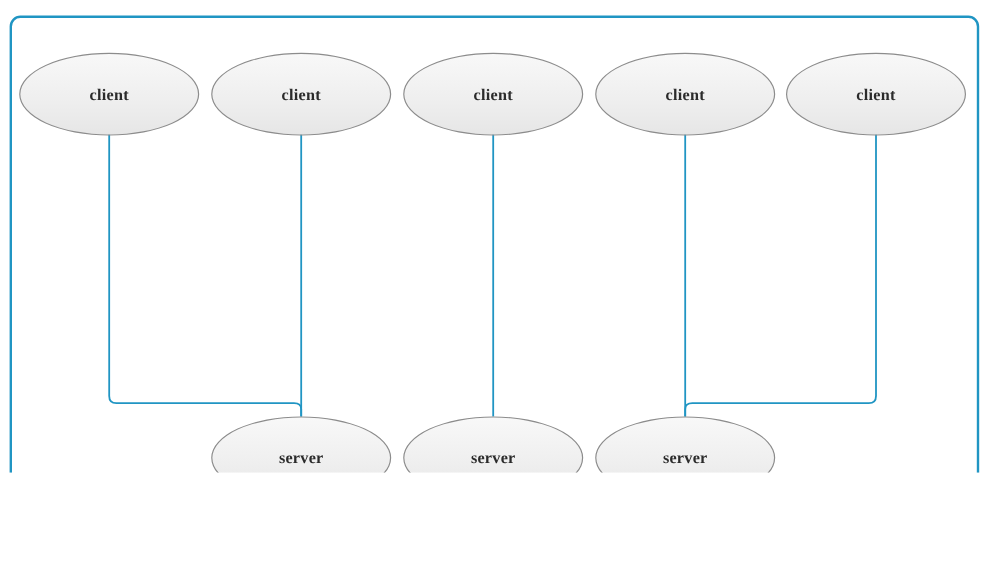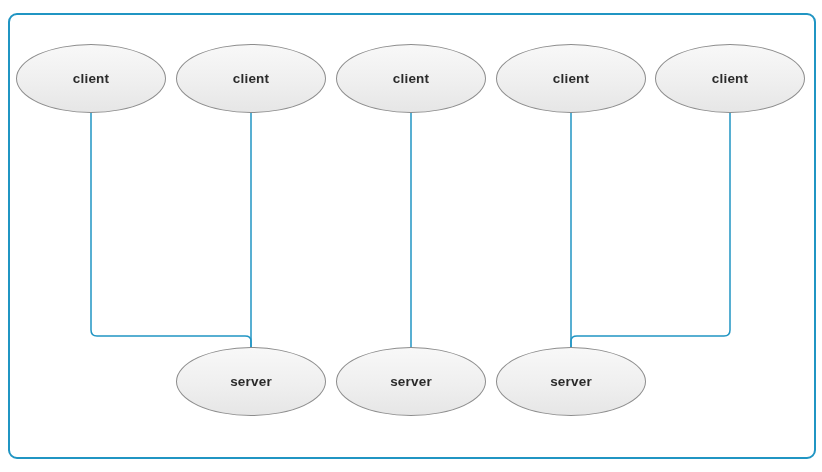--- a/index.html
+++ b/index.html
@@ -11,9 +11,10 @@
   .canvas {
     position: relative;
     width: 822px;
-    height: 472px;
+    height: 394px;
     background: #ffffff;
     overflow: hidden;
+    font-family: Liberation Serif, serif;
   }
   .frame {
     position: absolute;

